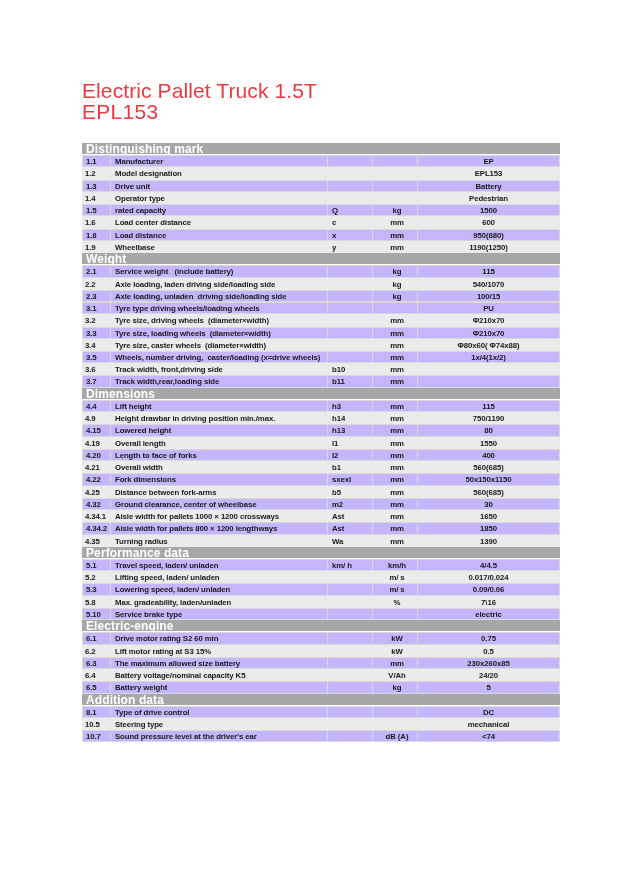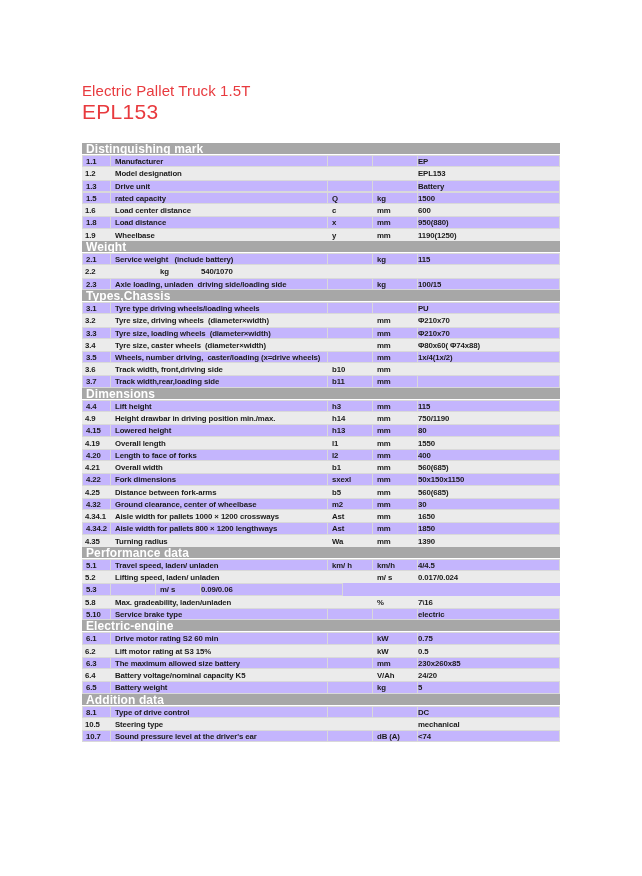--- a/index.html
+++ b/index.html
@@ -16,7 +16,7 @@
   }
   .page-title{
     position:absolute;left:82px;top:82px;
-    font-size:15px;line-height:18px;font-weight:500;color:var(--accent);
+    font-size:21px;line-height:18px;font-weight:500;color:var(--accent);
     letter-spacing:0.1px;
   }
   .model-title{

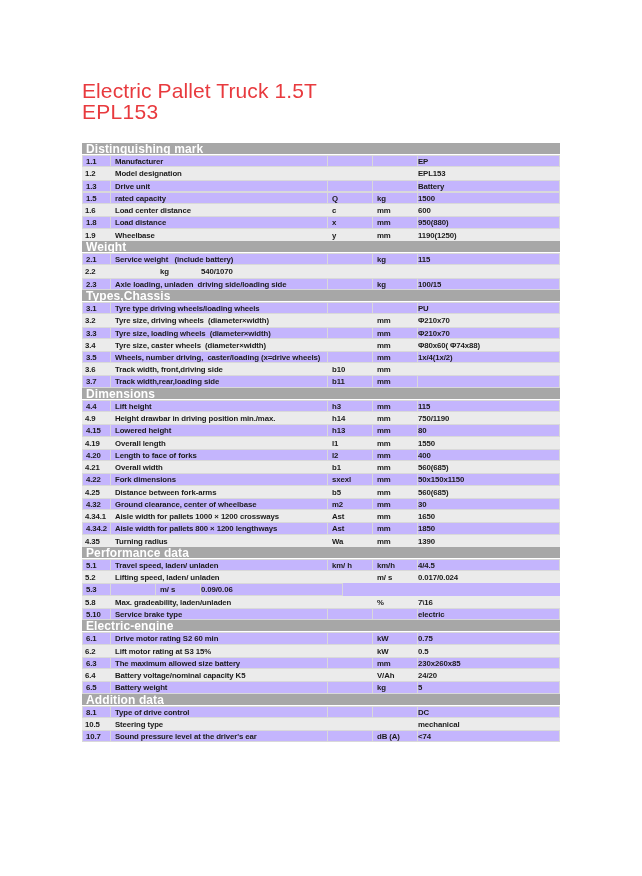--- a/index.html
+++ b/index.html
@@ -50,7 +50,7 @@
   .c-label{width:217px;padding-left:4px;}
   .c-symbol{width:45px;padding-left:4px;}
   .c-unit{width:45px;padding-left:4px;}
-  .c-value{width:142px;text-align:left;}
+  .c-value{width:142px;text-align:center;}
 </style>
 </head>
 <body>

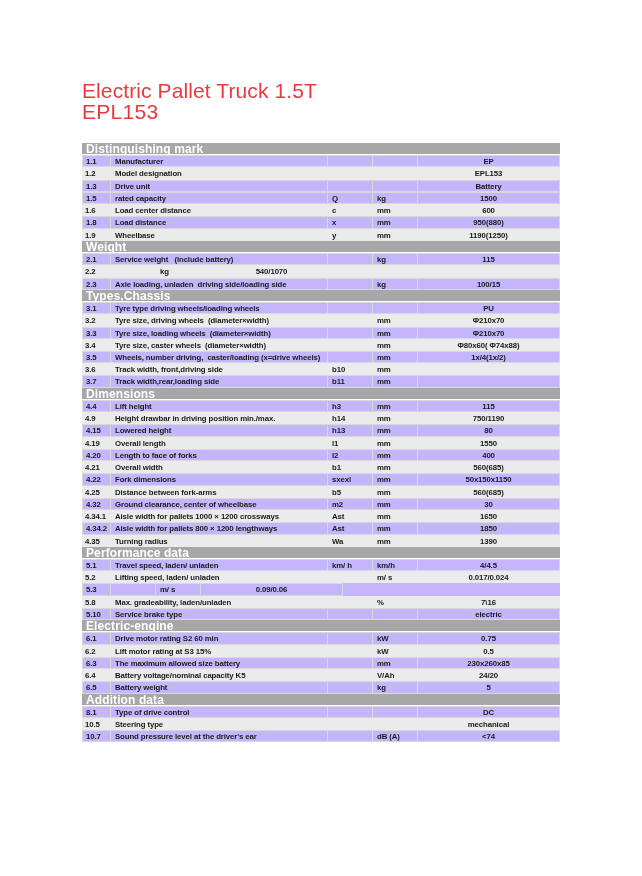--- a/index.html
+++ b/index.html
@@ -80,6 +80,13 @@
       <div class="cell c-unit"></div>
       <div class="cell c-value">Battery</div>
     </div>
+    <div class="row gray">
+      <div class="cell c-code">1.4</div>
+      <div class="cell c-label">Operator type</div>
+      <div class="cell c-symbol"></div>
+      <div class="cell c-unit"></div>
+      <div class="cell c-value">Pedestrian</div>
+    </div>
     <div class="row white">
       <div class="cell c-code">1.5</div>
       <div class="cell c-label">rated capacity</div>

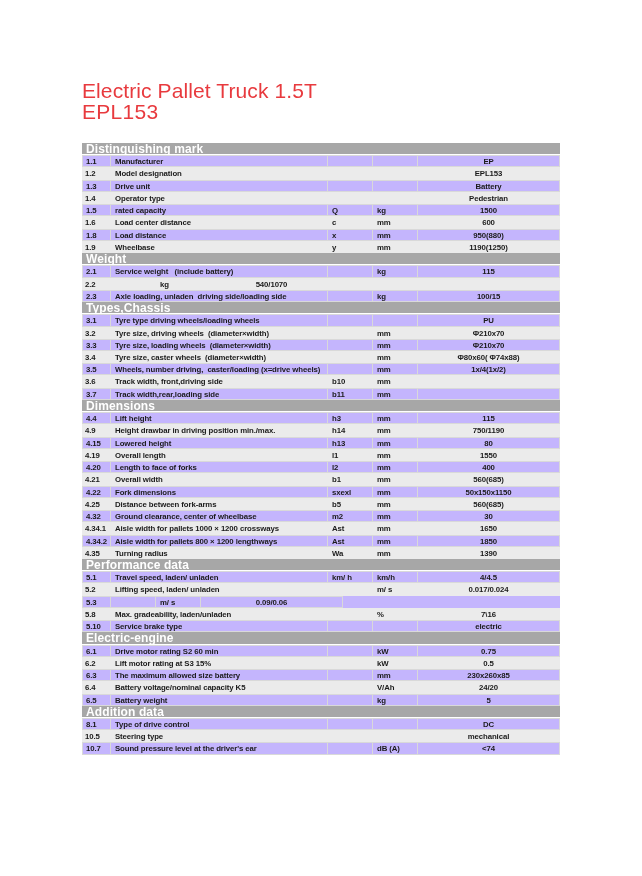--- a/index.html
+++ b/index.html
@@ -49,7 +49,7 @@
   .c-code {width:29px;padding-left:3px;}
   .c-label{width:217px;padding-left:4px;}
   .c-symbol{width:45px;padding-left:4px;}
-  .c-unit{width:45px;padding-left:4px;}
+  .c-unit{width:45px;padding-left:4px;text-align:center;}
   .c-value{width:142px;text-align:center;}
 </style>
 </head>

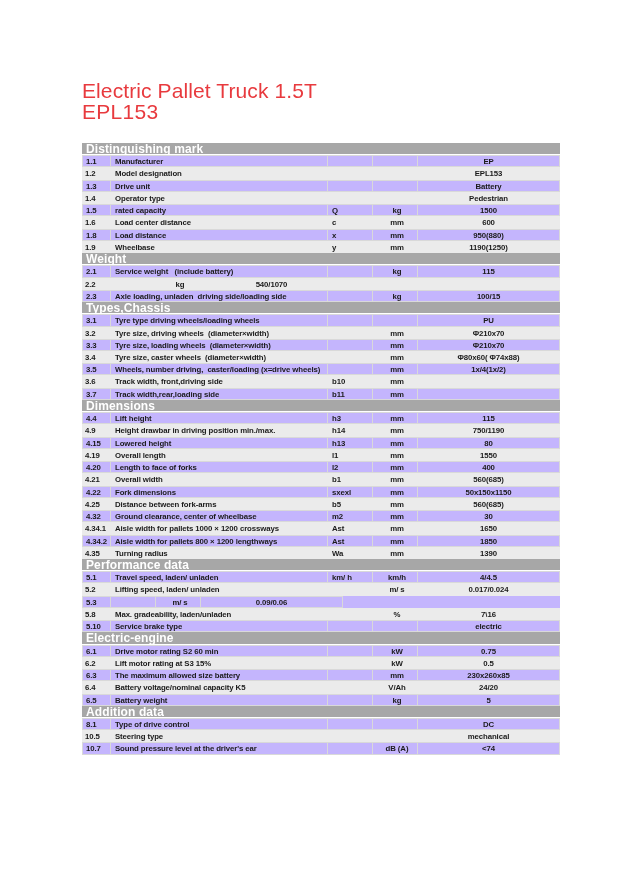--- a/index.html
+++ b/index.html
@@ -125,6 +125,7 @@
     </div>
     <div class="row gray">
       <div class="cell c-code">2.2</div>
+      <div class="cell c-label">Axle loading, laden driving side/loading side</div>
       <div class="cell c-symbol"></div>
       <div class="cell c-unit">kg</div>
       <div class="cell c-value">540/1070</div>

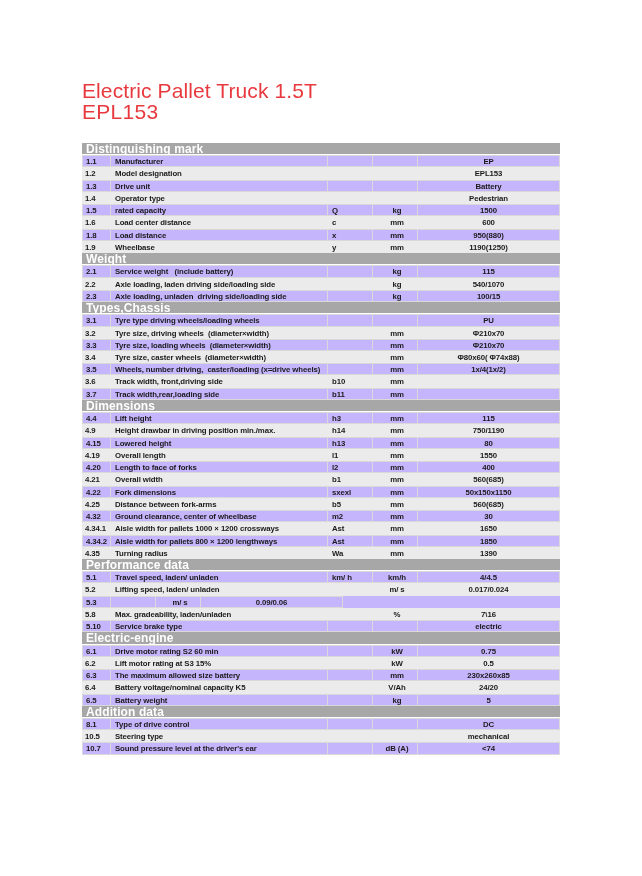--- a/index.html
+++ b/index.html
@@ -137,7 +137,6 @@
       <div class="cell c-unit">kg</div>
       <div class="cell c-value">100/15</div>
     </div>
-    <div class="sec-header">Types,Chassis</div>
     <div class="row white">
       <div class="cell c-code">3.1</div>
       <div class="cell c-label">Tyre type driving wheels/loading wheels</div>

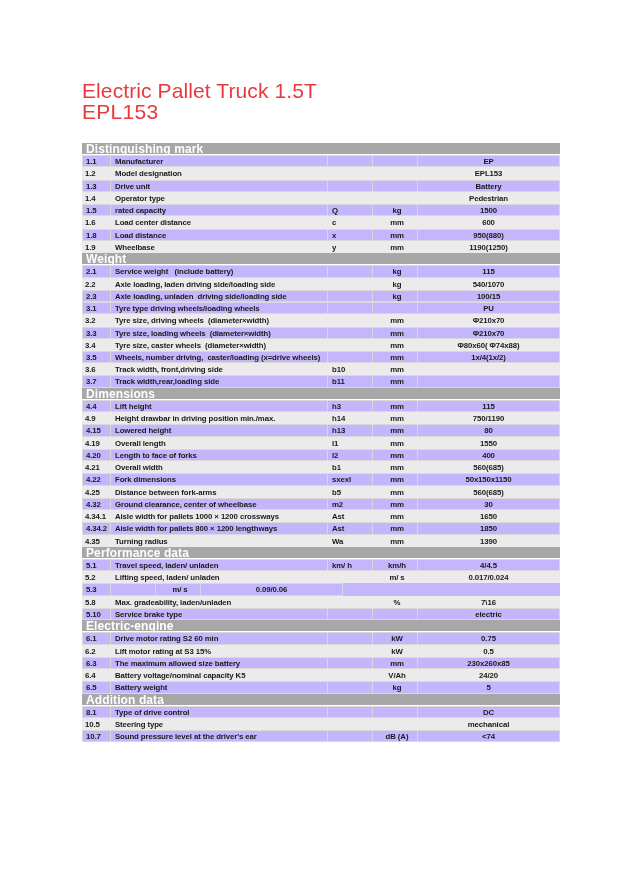--- a/index.html
+++ b/index.html
@@ -288,6 +288,7 @@
     </div>
     <div class="row white">
       <div class="cell c-code">5.3</div>
+      <div class="cell c-label">Lowering speed, laden/ unladen</div>
       <div class="cell c-symbol"></div>
       <div class="cell c-unit">m/ s</div>
       <div class="cell c-value">0.09/0.06</div>

